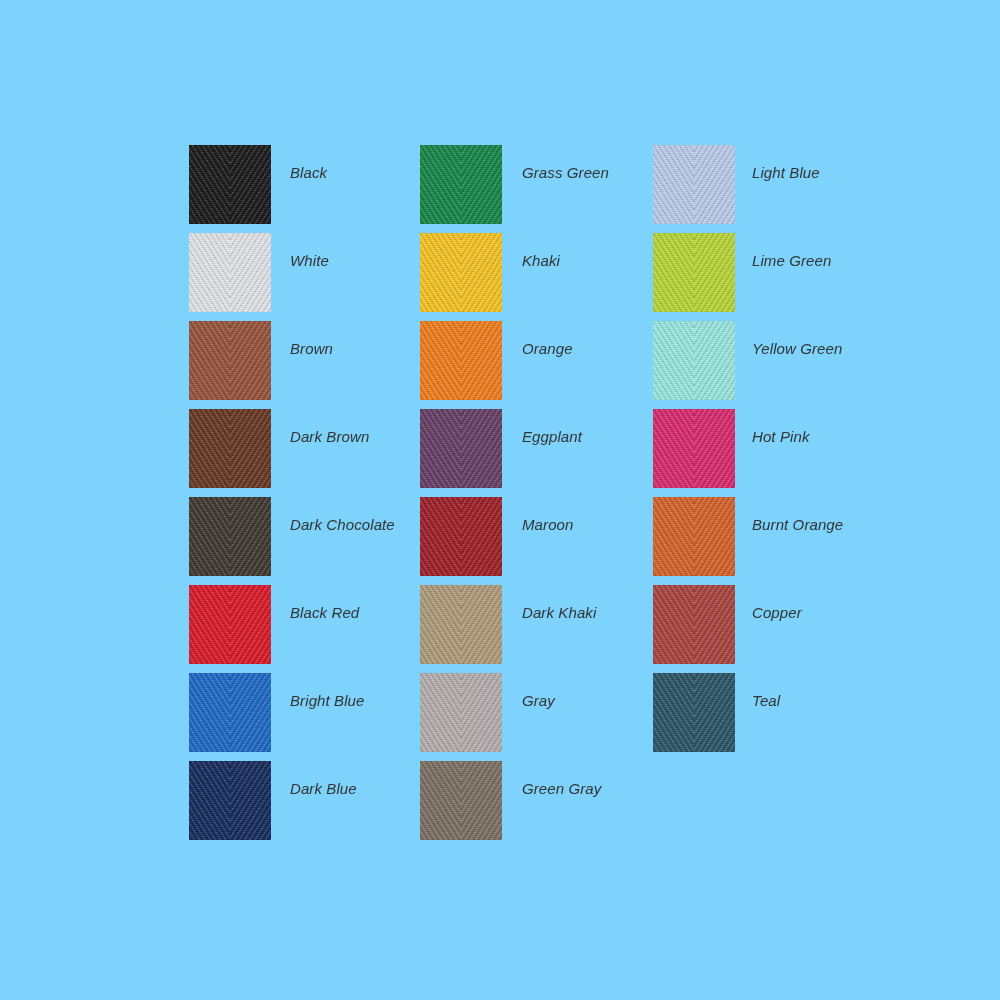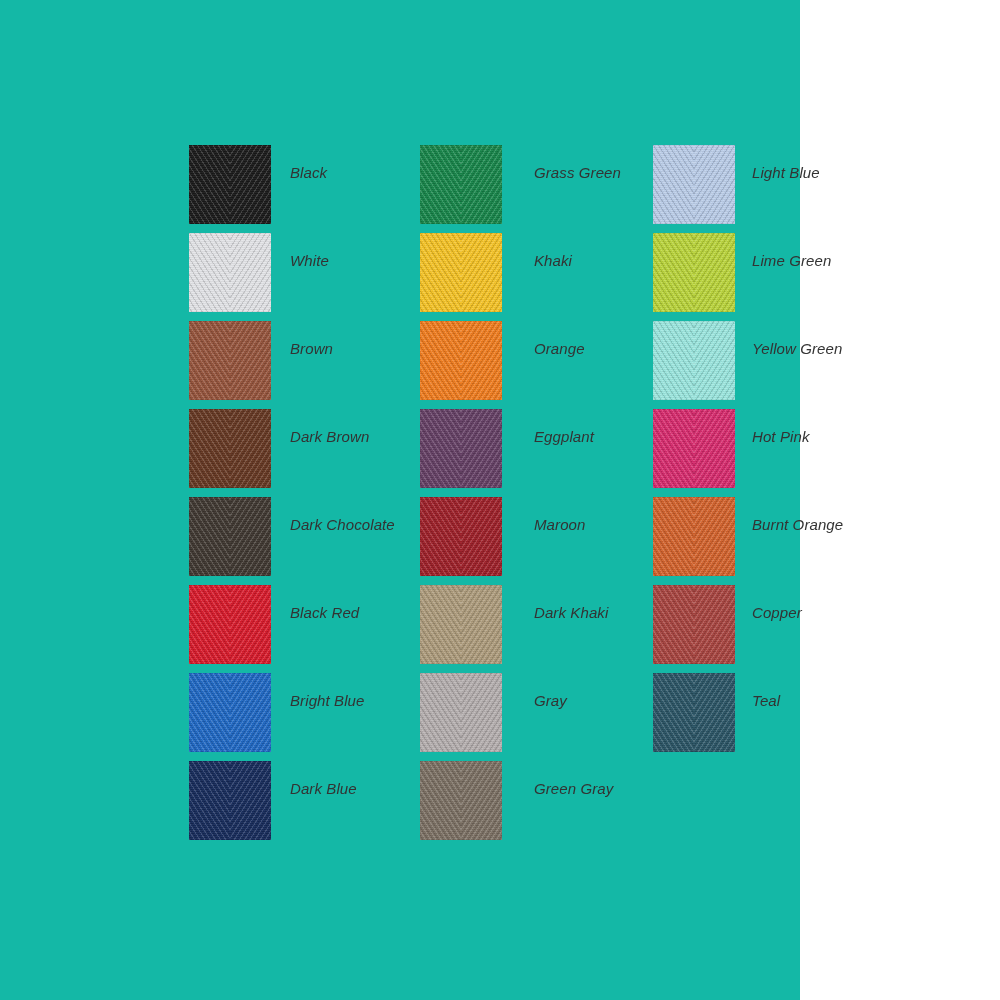--- a/index.html
+++ b/index.html
@@ -20,9 +20,9 @@
     position: absolute;
     left: 0;
     top: 0;
-    width: 800px;
+    width: 1000px;
     height: 1000px;
-    background: #14b8a6;
+    background: #7dd3fc;
   }
 
   .column {

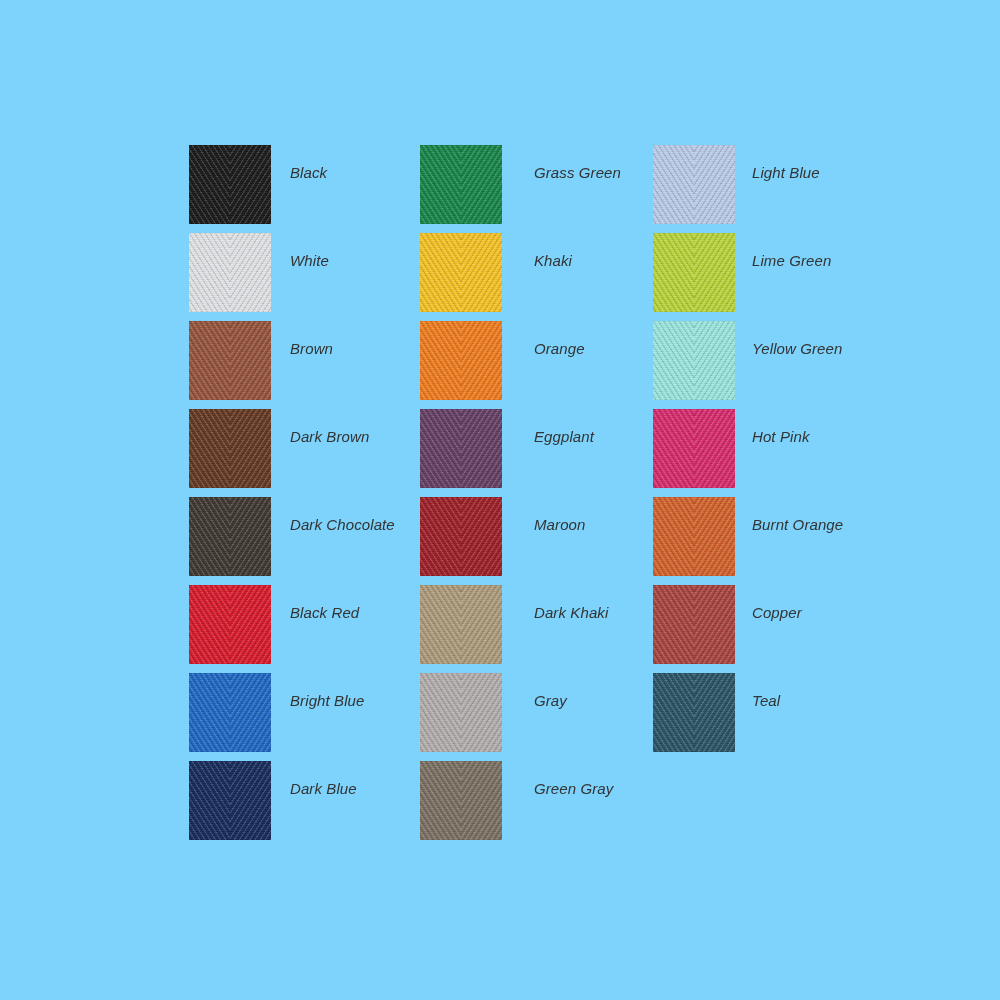--- a/index.html
+++ b/index.html
@@ -105,7 +105,7 @@
     letter-spacing: 0.1px;
   }
   .col-0 .swatch-label { left: 101px; }
-  .col-1 .swatch-label { left: 114px; }
+  .col-1 .swatch-label { left: 102px; }
   .col-2 .swatch-label { left: 99px; }
 </style>
 </head>

